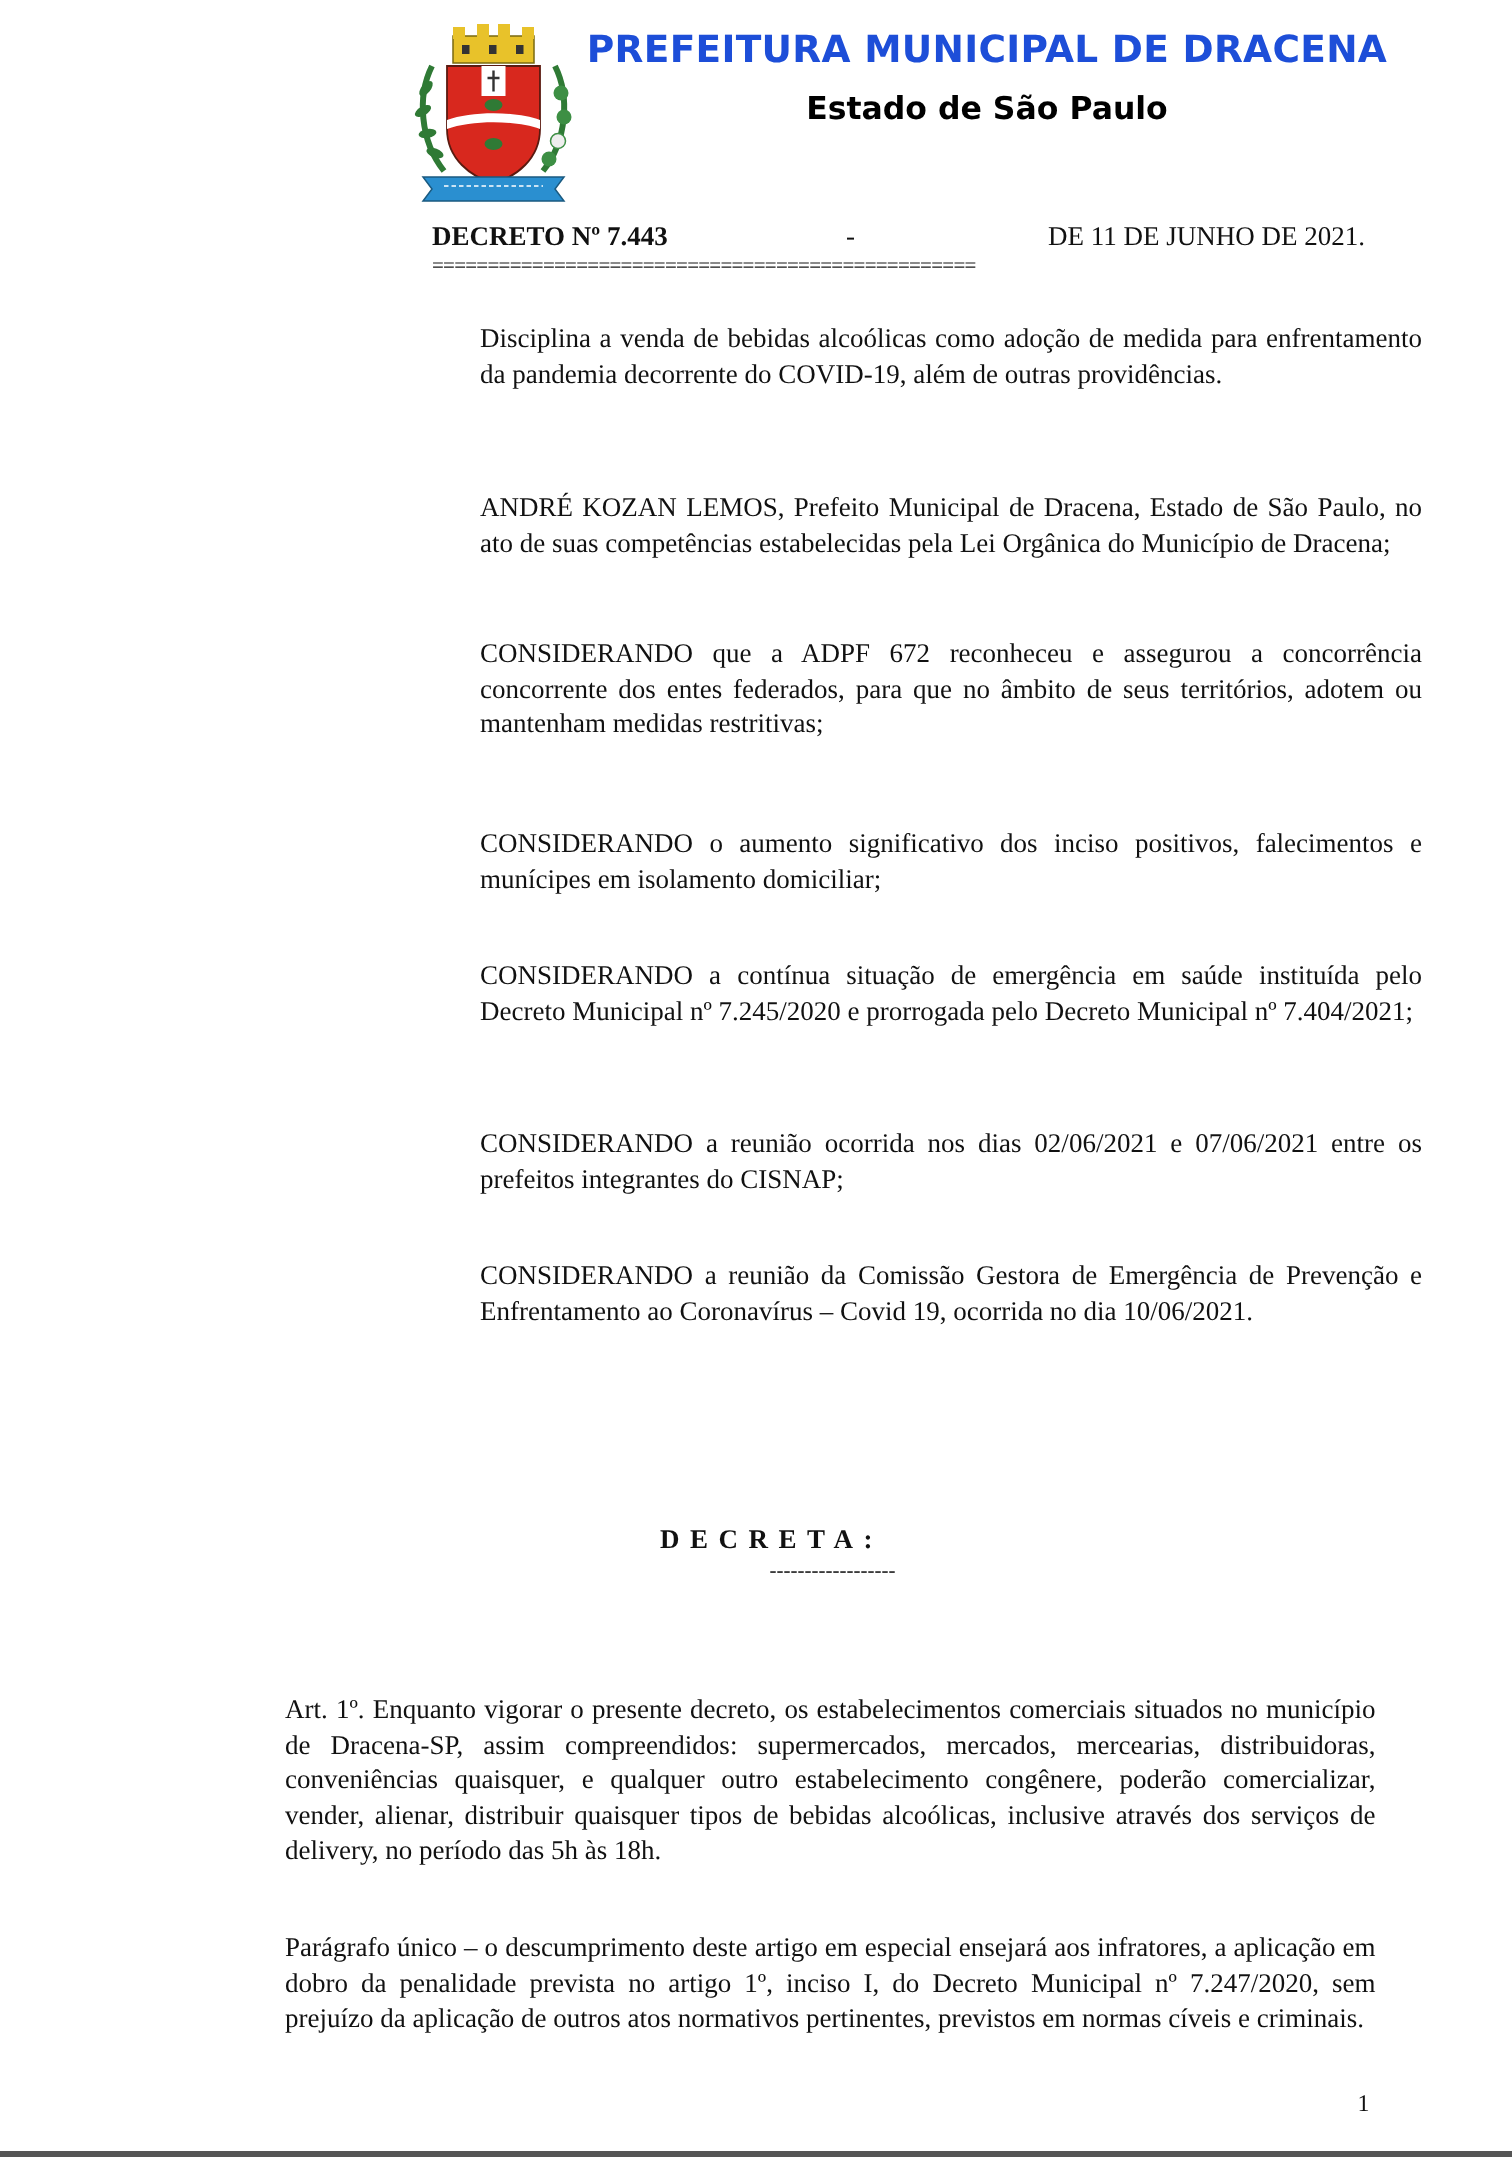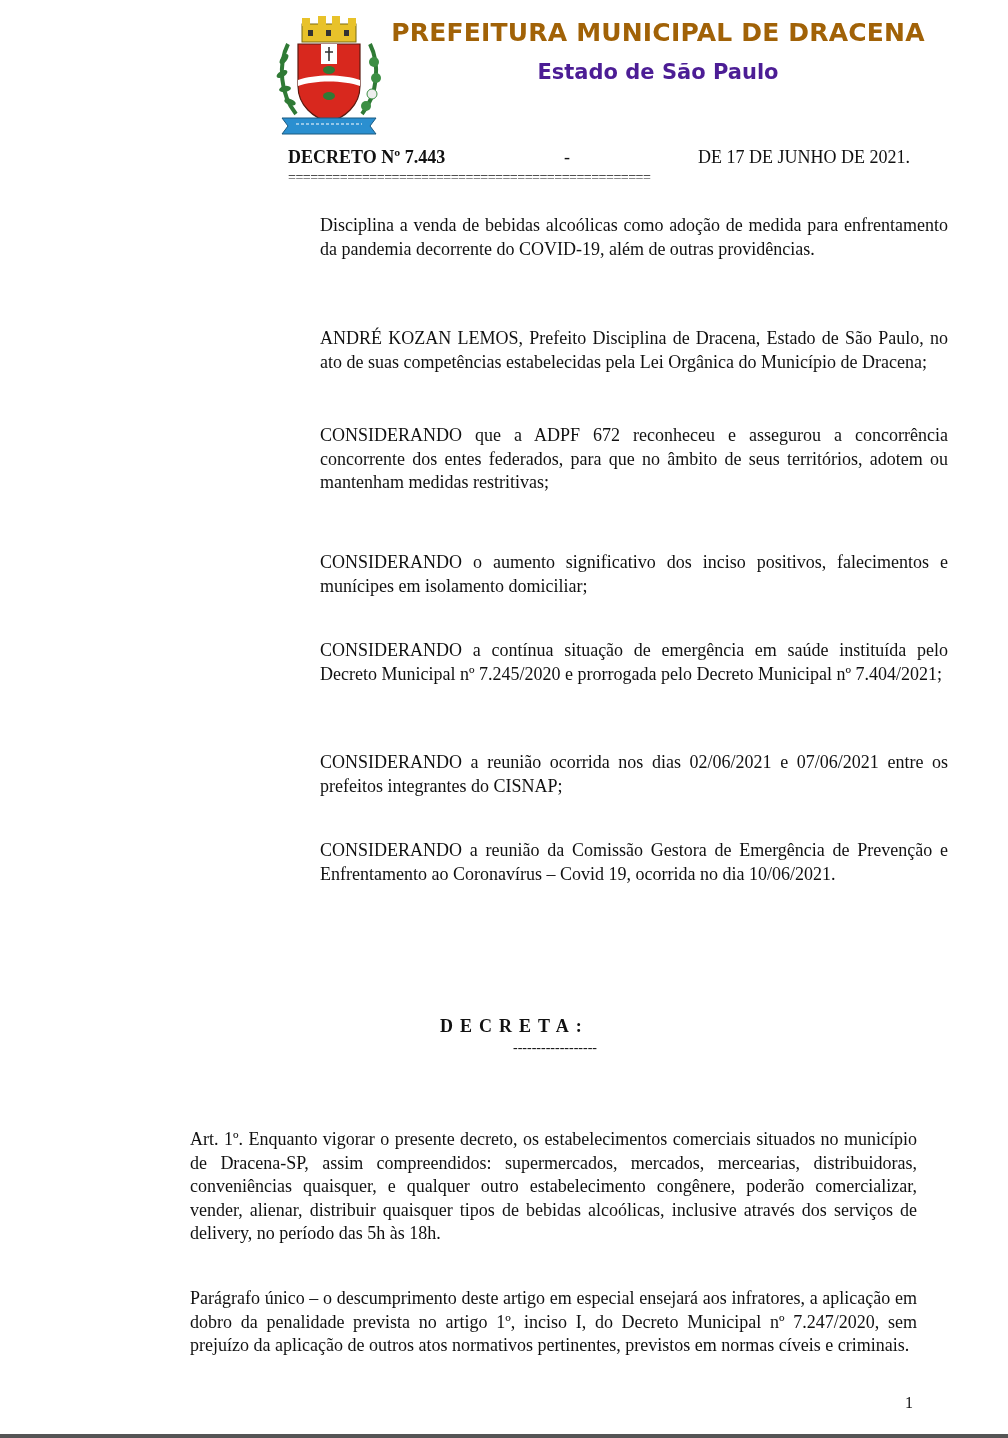--- a/index.html
+++ b/index.html
@@ -6,7 +6,7 @@
   body { width: 1008px; height: 1438px; position: relative; overflow: hidden; font-family: "Liberation Serif", serif; color: #111; }
   .bottom-rule { position: absolute; left: 0; right: 0; top: 1434px; height: 4px; background: #555; }
   .crest { position: absolute; left: 274px; top: 14px; width: 110px; height: 122px; }
-  .hdr-title { position: absolute; left: 388px; top: 18px; width: 540px; text-align: center; font-family: "DejaVu Sans", sans-serif; font-weight: bold; font-size: 25px; letter-spacing: 0.2px; color: #a16207; }
+  .hdr-title { position: absolute; left: 388px; top: 18px; width: 540px; text-align: center; font-family: "DejaVu Sans", sans-serif; font-weight: bold; font-size: 25px; letter-spacing: 0.2px; color: #1d4ed8; }
   .hdr-sub { position: absolute; left: 388px; top: 60px; width: 540px; text-align: center; font-family: "DejaVu Sans", sans-serif; font-weight: bold; font-size: 21px; color: #4c1d95; }
   .decree-line { position: absolute; left: 288px; top: 147px; width: 622px; font-size: 18px; }
   .decree-line .num { position: absolute; left: 0; font-weight: bold; }

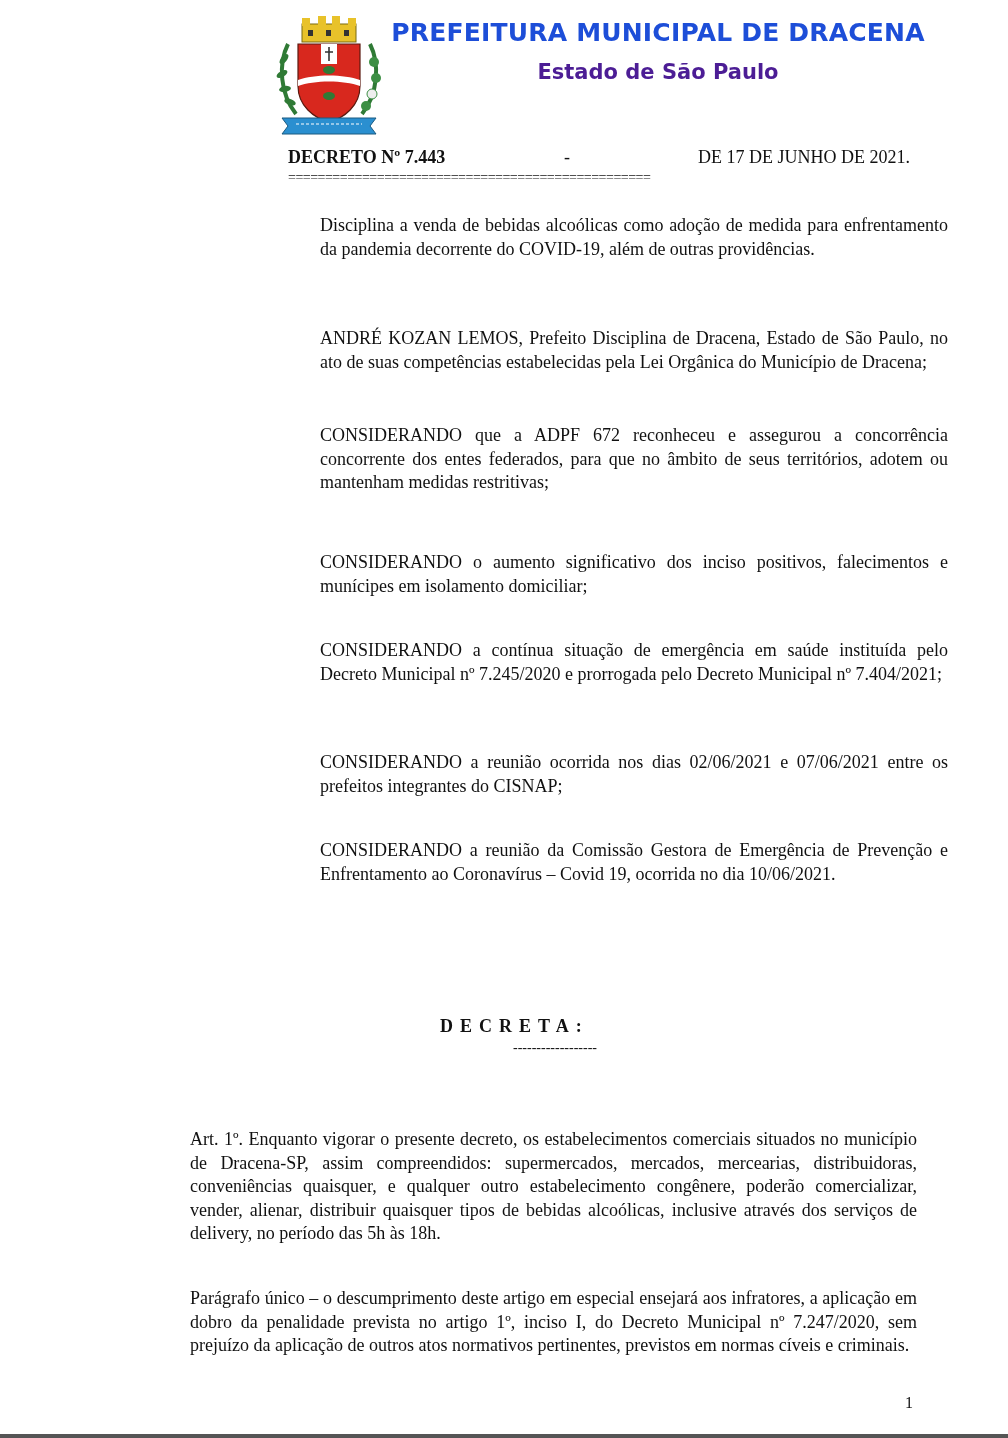--- a/index.html
+++ b/index.html
@@ -7,7 +7,7 @@
   .bottom-rule { position: absolute; left: 0; right: 0; top: 1434px; height: 4px; background: #555; }
   .crest { position: absolute; left: 274px; top: 14px; width: 110px; height: 122px; }
   .hdr-title { position: absolute; left: 388px; top: 18px; width: 540px; text-align: center; font-family: "DejaVu Sans", sans-serif; font-weight: bold; font-size: 25px; letter-spacing: 0.2px; color: #1d4ed8; }
-  .hdr-sub { position: absolute; left: 388px; top: 60px; width: 540px; text-align: center; font-family: "DejaVu Sans", sans-serif; font-weight: bold; font-size: 21px; color: #4c1d95; }
+  .hdr-sub { position: absolute; left: 388px; top: 60px; width: 540px; text-align: center; font-family: "DejaVu Sans", sans-serif; font-weight: bold; font-size: 21px; color: #000000; }
   .decree-line { position: absolute; left: 288px; top: 147px; width: 622px; font-size: 18px; }
   .decree-line .num { position: absolute; left: 0; font-weight: bold; }
   .decree-line .dash { position: absolute; left: 276px; }

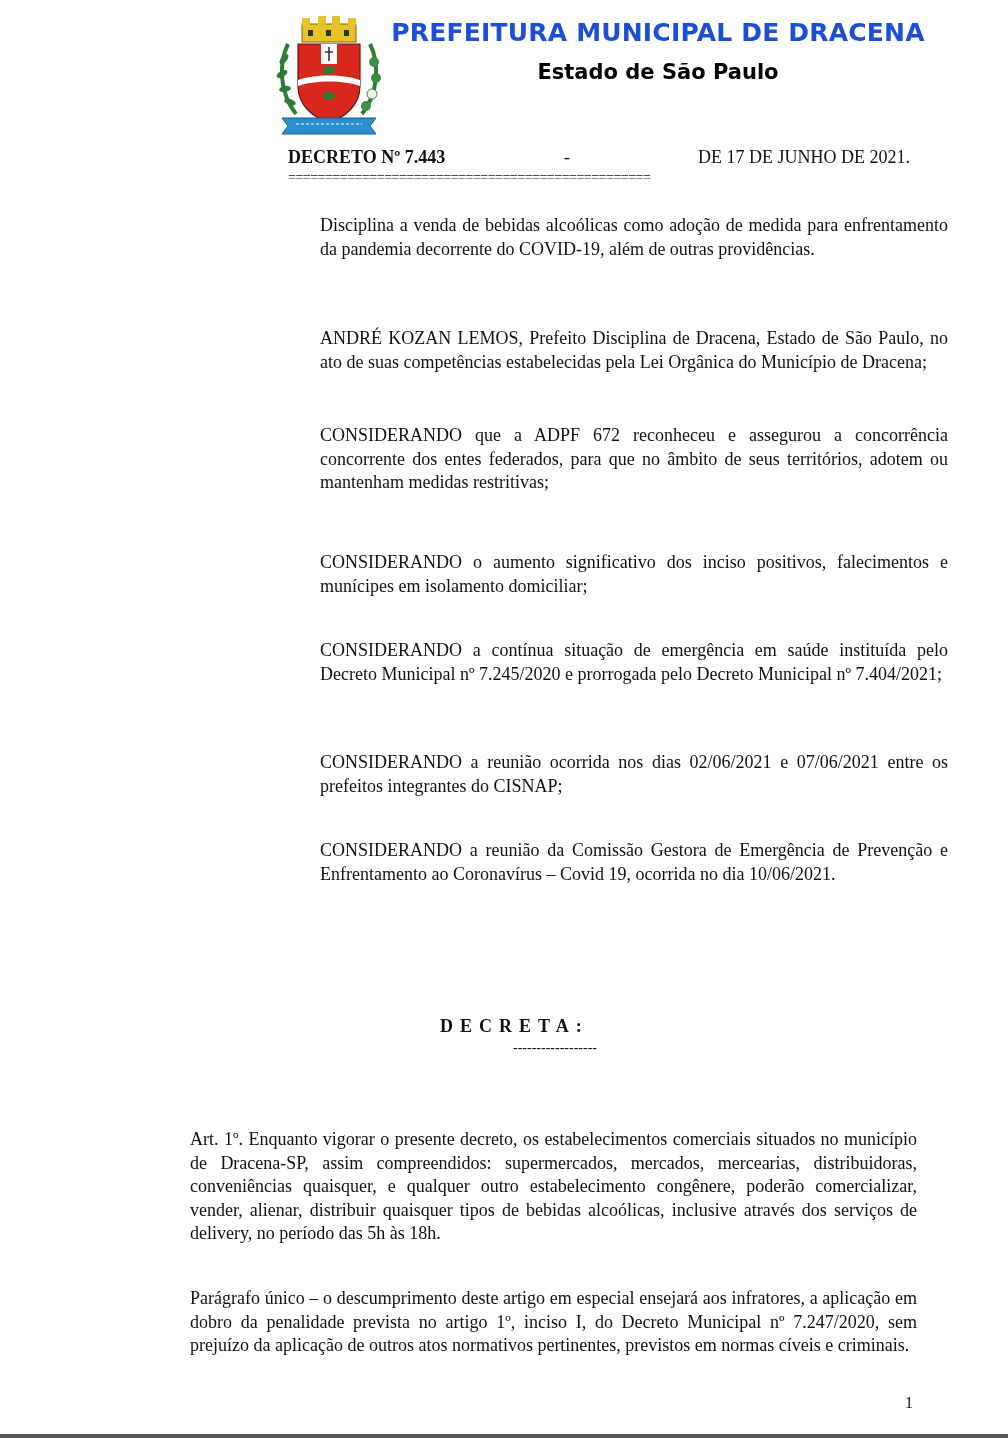--- a/index.html
+++ b/index.html
@@ -64,7 +64,7 @@
   <div class="decree-line">
     <span class="num">DECRETO Nº 7.443</span>
     <span class="dash">-</span>
-    <span class="date">DE 17 DE JUNHO DE 2021.</span>
+    <span class="date">DE 11 DE JUNHO DE 2021.</span>
   </div>
   <div class="eq-rule">=================================================</div>
 

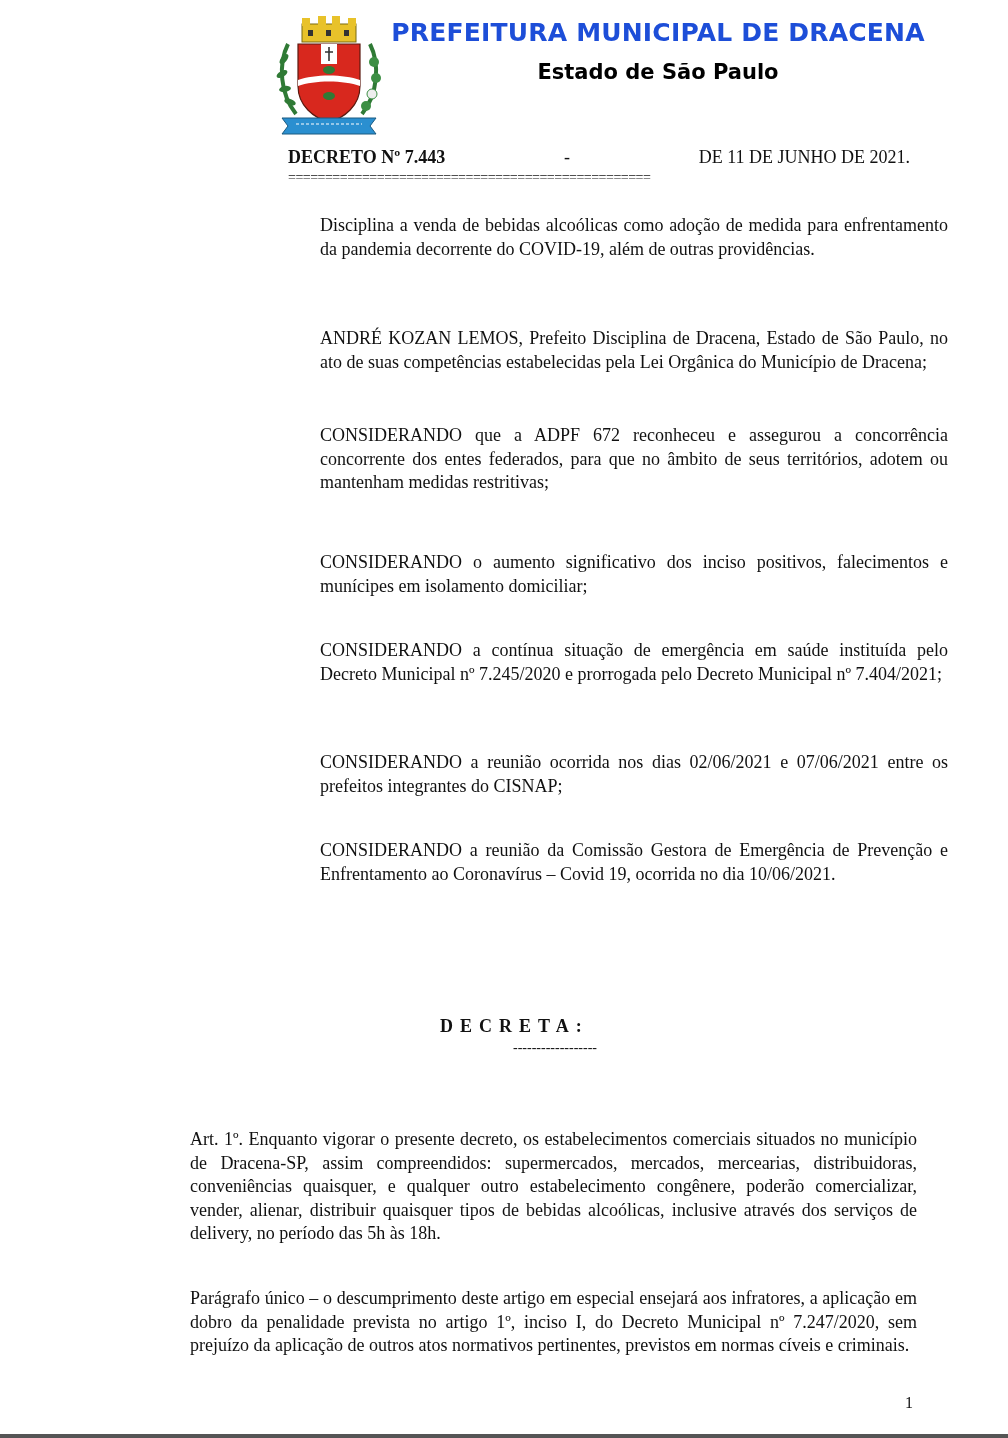--- a/index.html
+++ b/index.html
@@ -69,7 +69,7 @@
   <div class="eq-rule">=================================================</div>
 
   <div class="para col1" style="top:214px;">Disciplina a venda de bebidas alcoólicas como adoção de medida para enfrentamento da pandemia decorrente do COVID-19, além de outras providências.</div>
-  <div class="para col1" style="top:327px;">ANDRÉ KOZAN LEMOS, Prefeito Disciplina de Dracena, Estado de São Paulo, no ato de suas competências estabelecidas pela Lei Orgânica do Município de Dracena;</div>
+  <div class="para col1" style="top:327px;">ANDRÉ KOZAN LEMOS, Prefeito Municipal de Dracena, Estado de São Paulo, no ato de suas competências estabelecidas pela Lei Orgânica do Município de Dracena;</div>
 
   <div class="para col1" style="top:424px;">CONSIDERANDO que a ADPF 672 reconheceu e assegurou a concorrência concorrente dos entes federados, para que no âmbito de seus territórios, adotem ou mantenham medidas restritivas;</div>
   <div class="para col1" style="top:551px;">CONSIDERANDO o aumento significativo dos inciso positivos, falecimentos e munícipes em isolamento domiciliar;</div>

